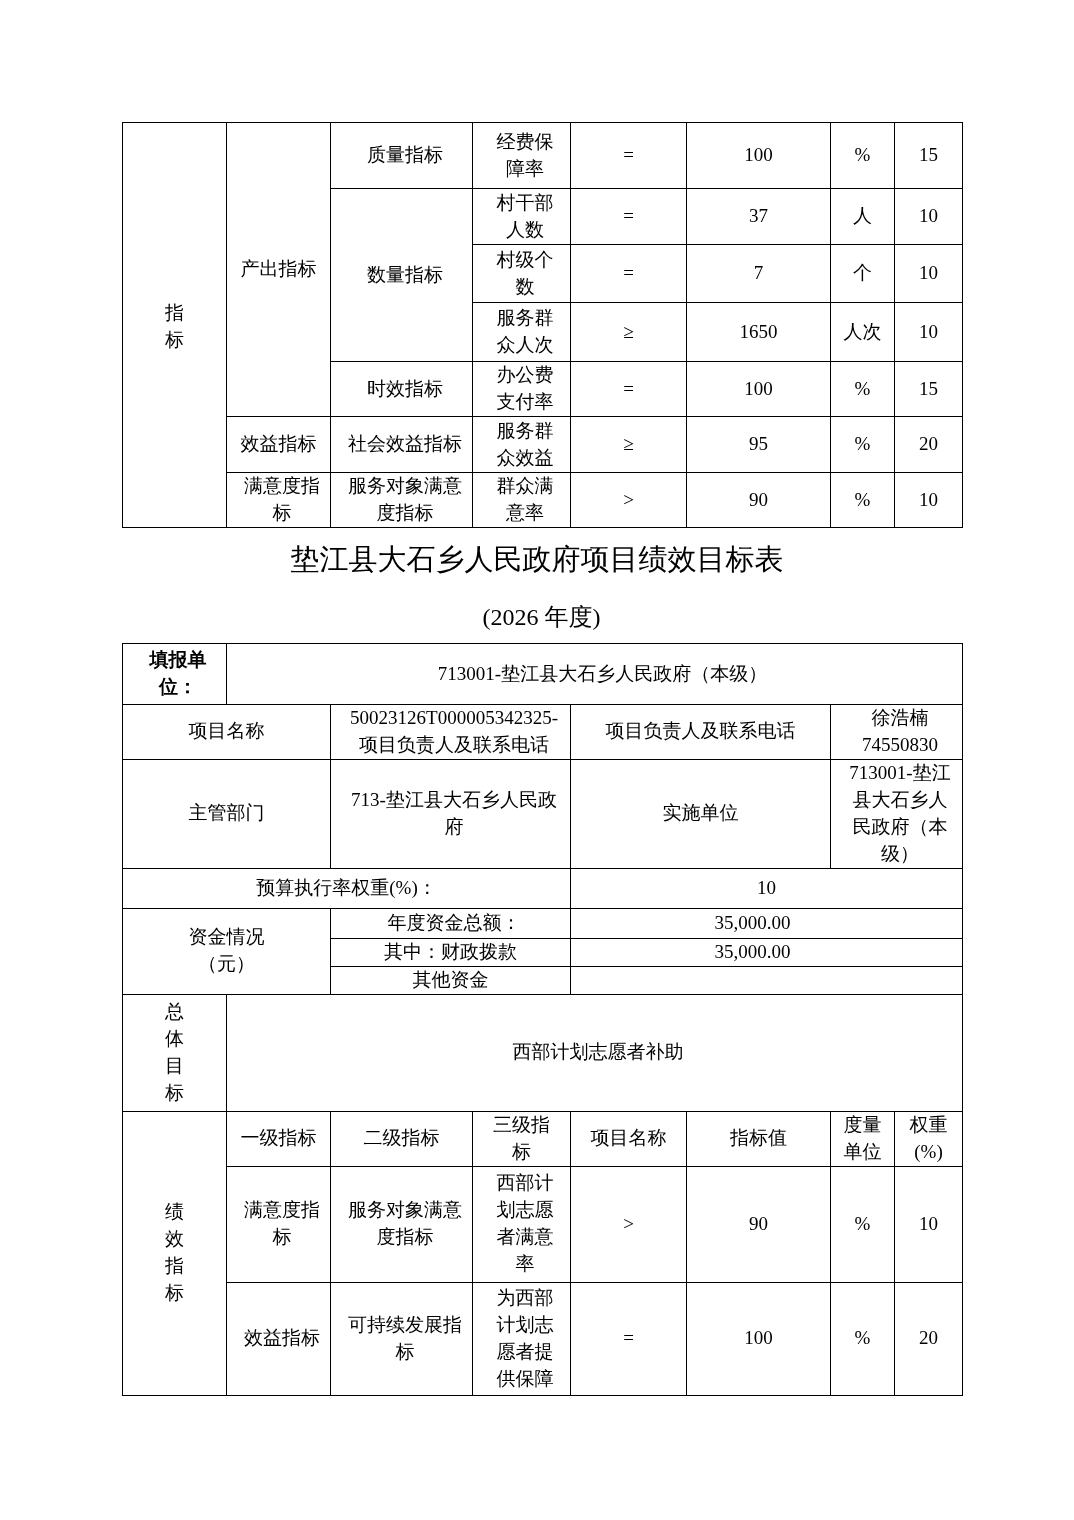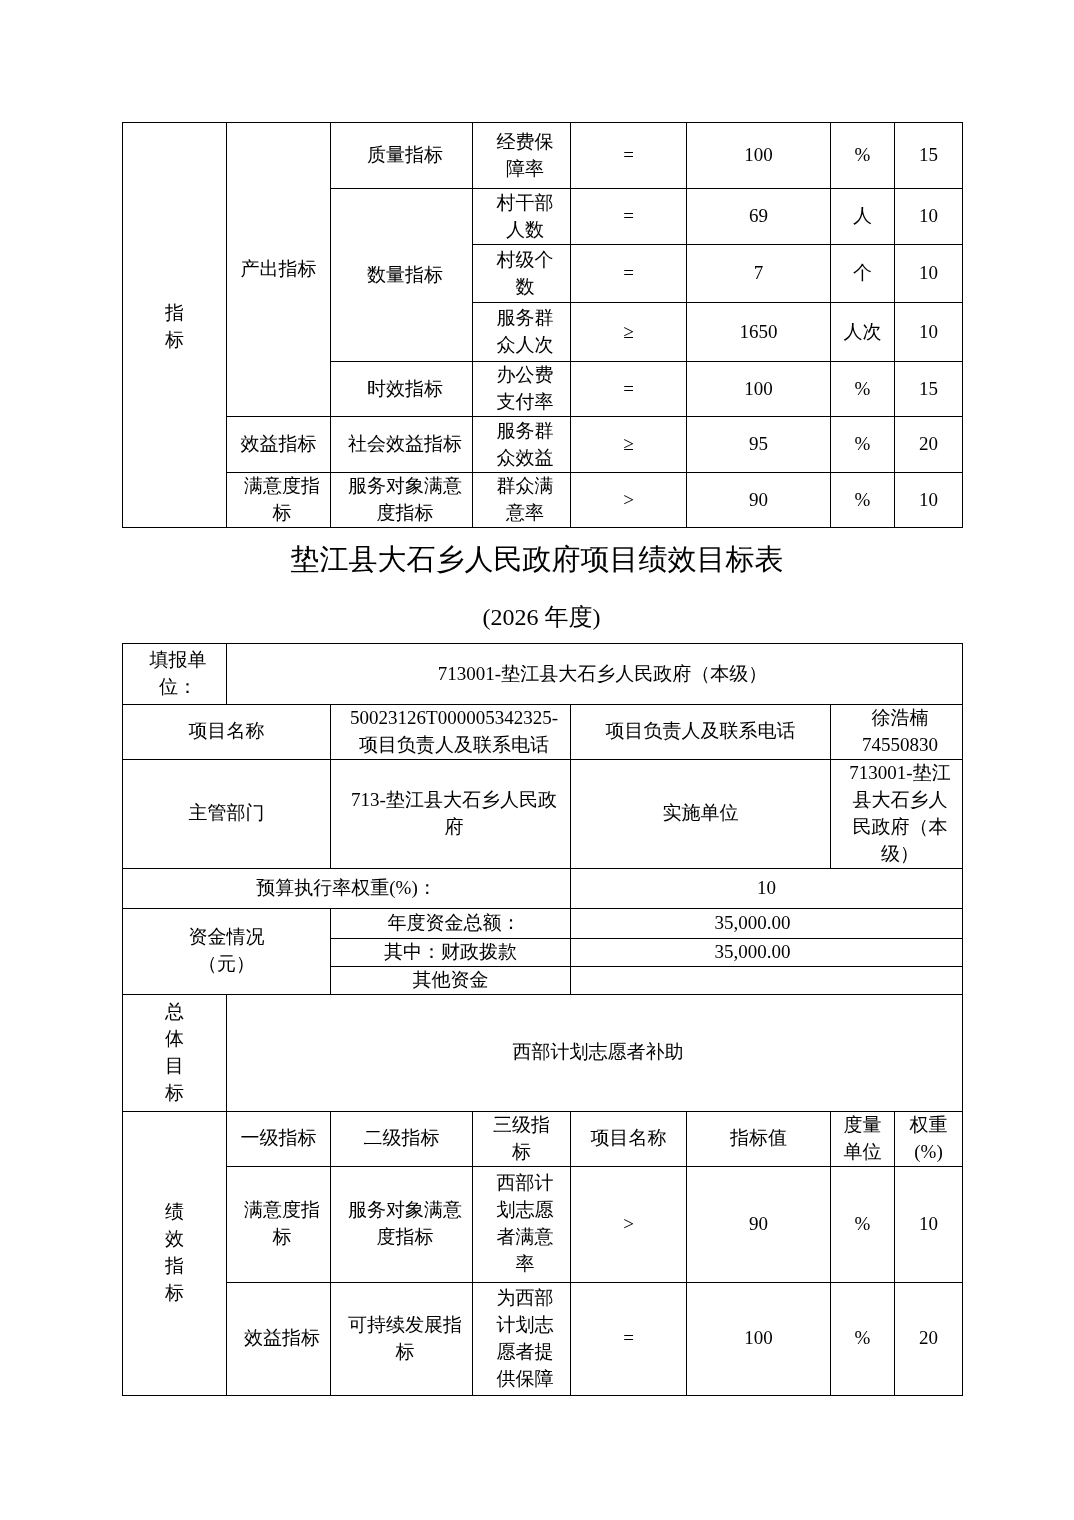--- a/index.html
+++ b/index.html
@@ -77,7 +77,7 @@
       <td class="lft">村干部
 人数</td>
       <td>=</td>
-      <td>69</td>
+      <td>37</td>
       <td>人</td>
       <td>10</td>
     </tr>

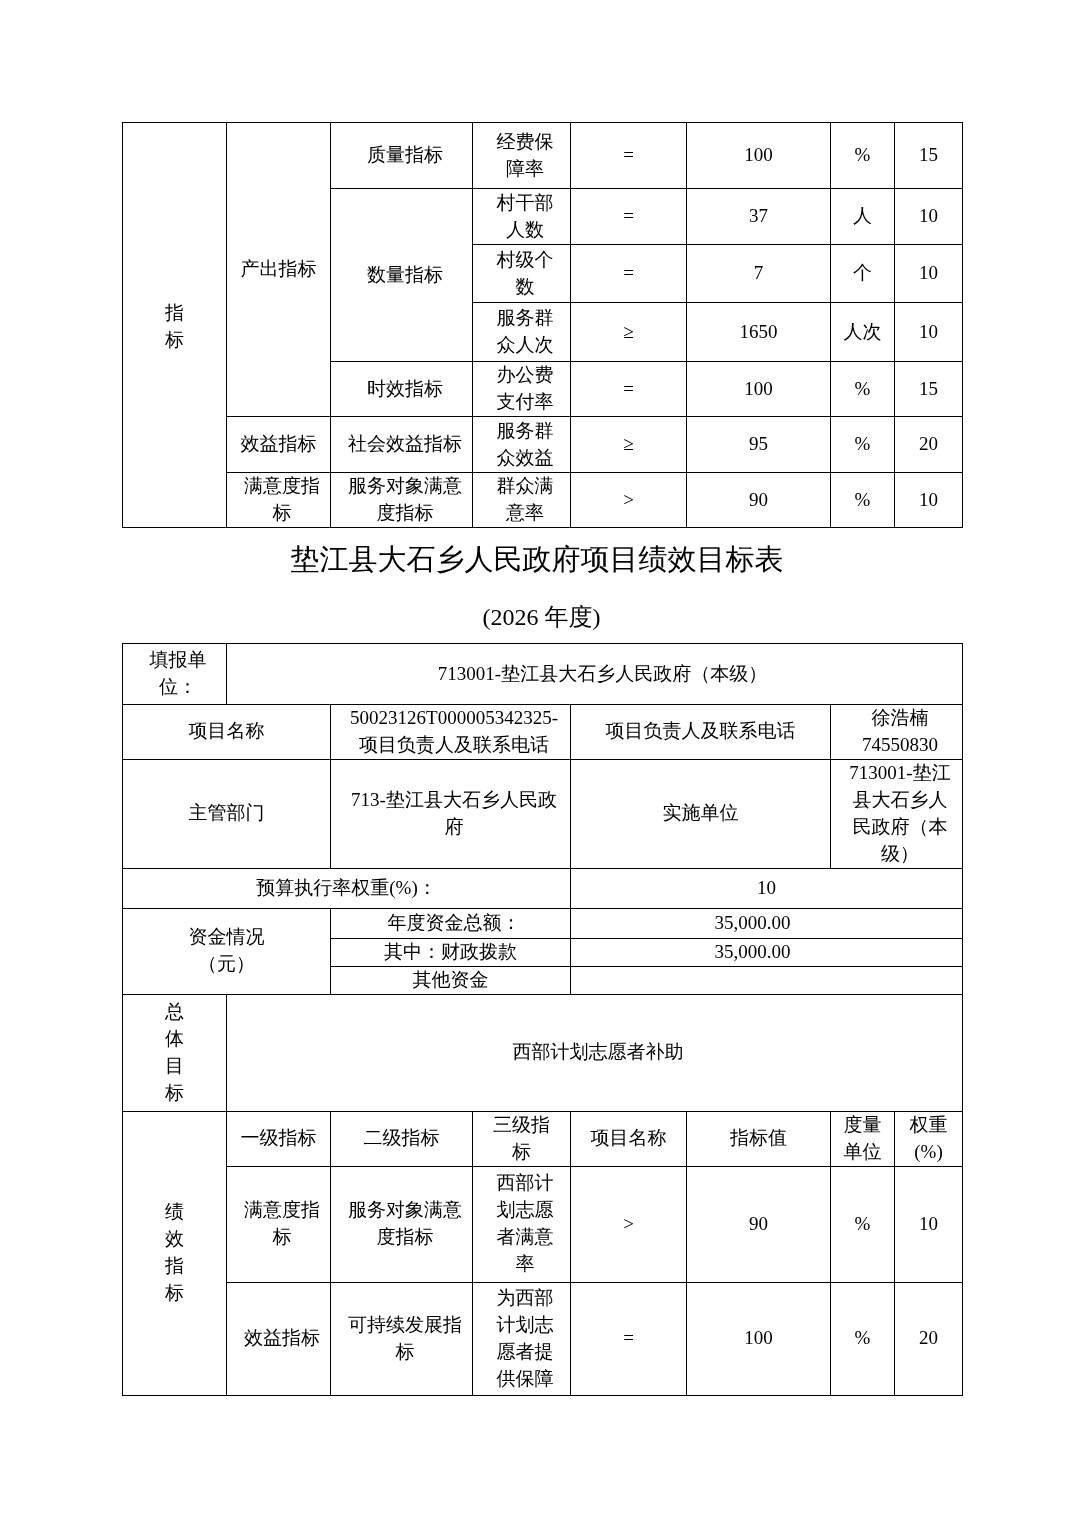--- a/index.html
+++ b/index.html
@@ -32,7 +32,7 @@
   td.lft12 { text-align:left; padding-left:16px; }
   td.rgt { text-align:right; padding-right:28px; }
   td.vtop { vertical-align:top; padding-top:3px; }
-  td.nbr { border-right:none; }
+  td.nbr { border-right:none;font-weight:bold; }
   td.nbl { border-left:none; }
   .doc-title {
     position:absolute; top:540px; left:0; width:1074px;

